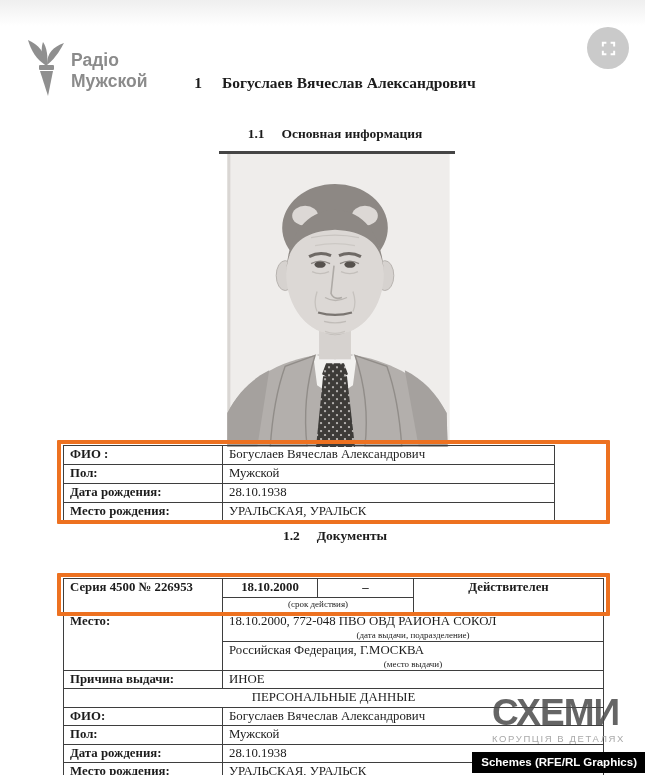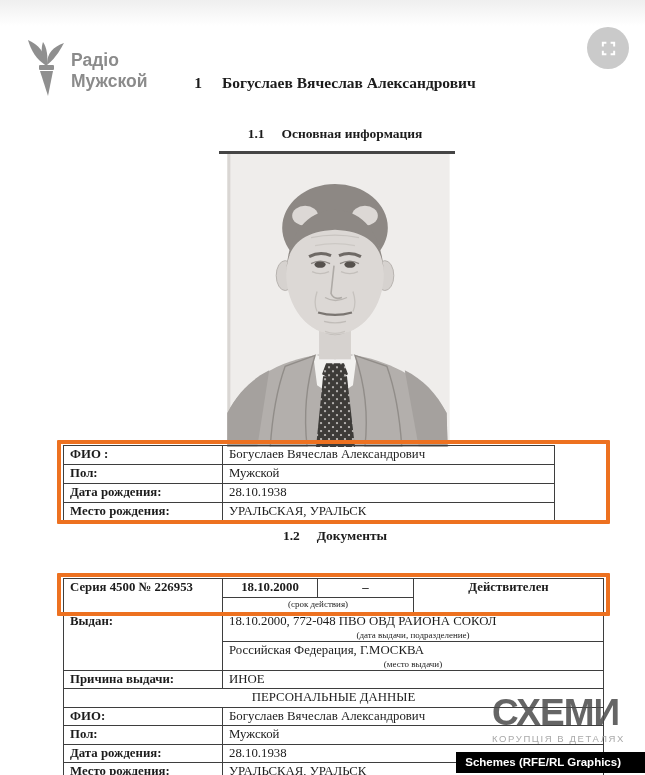--- a/index.html
+++ b/index.html
@@ -210,7 +210,7 @@
           </td>
     </tr>
     <tr class="r-iss1">
-      <td class="lbl" rowspan="2">Выдан:</td>
+      <td class="lbl" rowspan="2">Место:</td>
       <td colspan="3">
         <span>18.10.2000, 772-048 ПВО ОВД РАЙОНА СОКОЛ</span>
         <span class="cap">(дата выдачи, подразделение)</span>

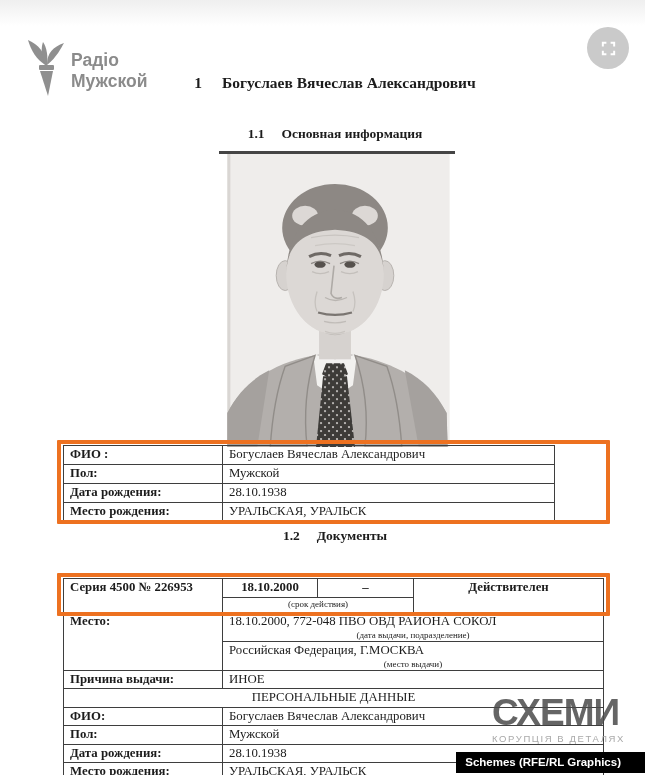--- a/index.html
+++ b/index.html
@@ -57,7 +57,7 @@
   .wm-tag{font-size:9.5px;letter-spacing:1.6px;color:rgba(158,158,158,0.9);margin-top:2px;}
   .credit{position:absolute;right:0;top:752px;z-index:7;background:#000;color:#fff;
      font-family:"Liberation Sans",sans-serif;font-weight:bold;font-size:11.5px;
-     padding:4px 24px 5px 9px;}
+     padding:4px 8px 5px 9px;}
 </style>
 </head>
 <body>

